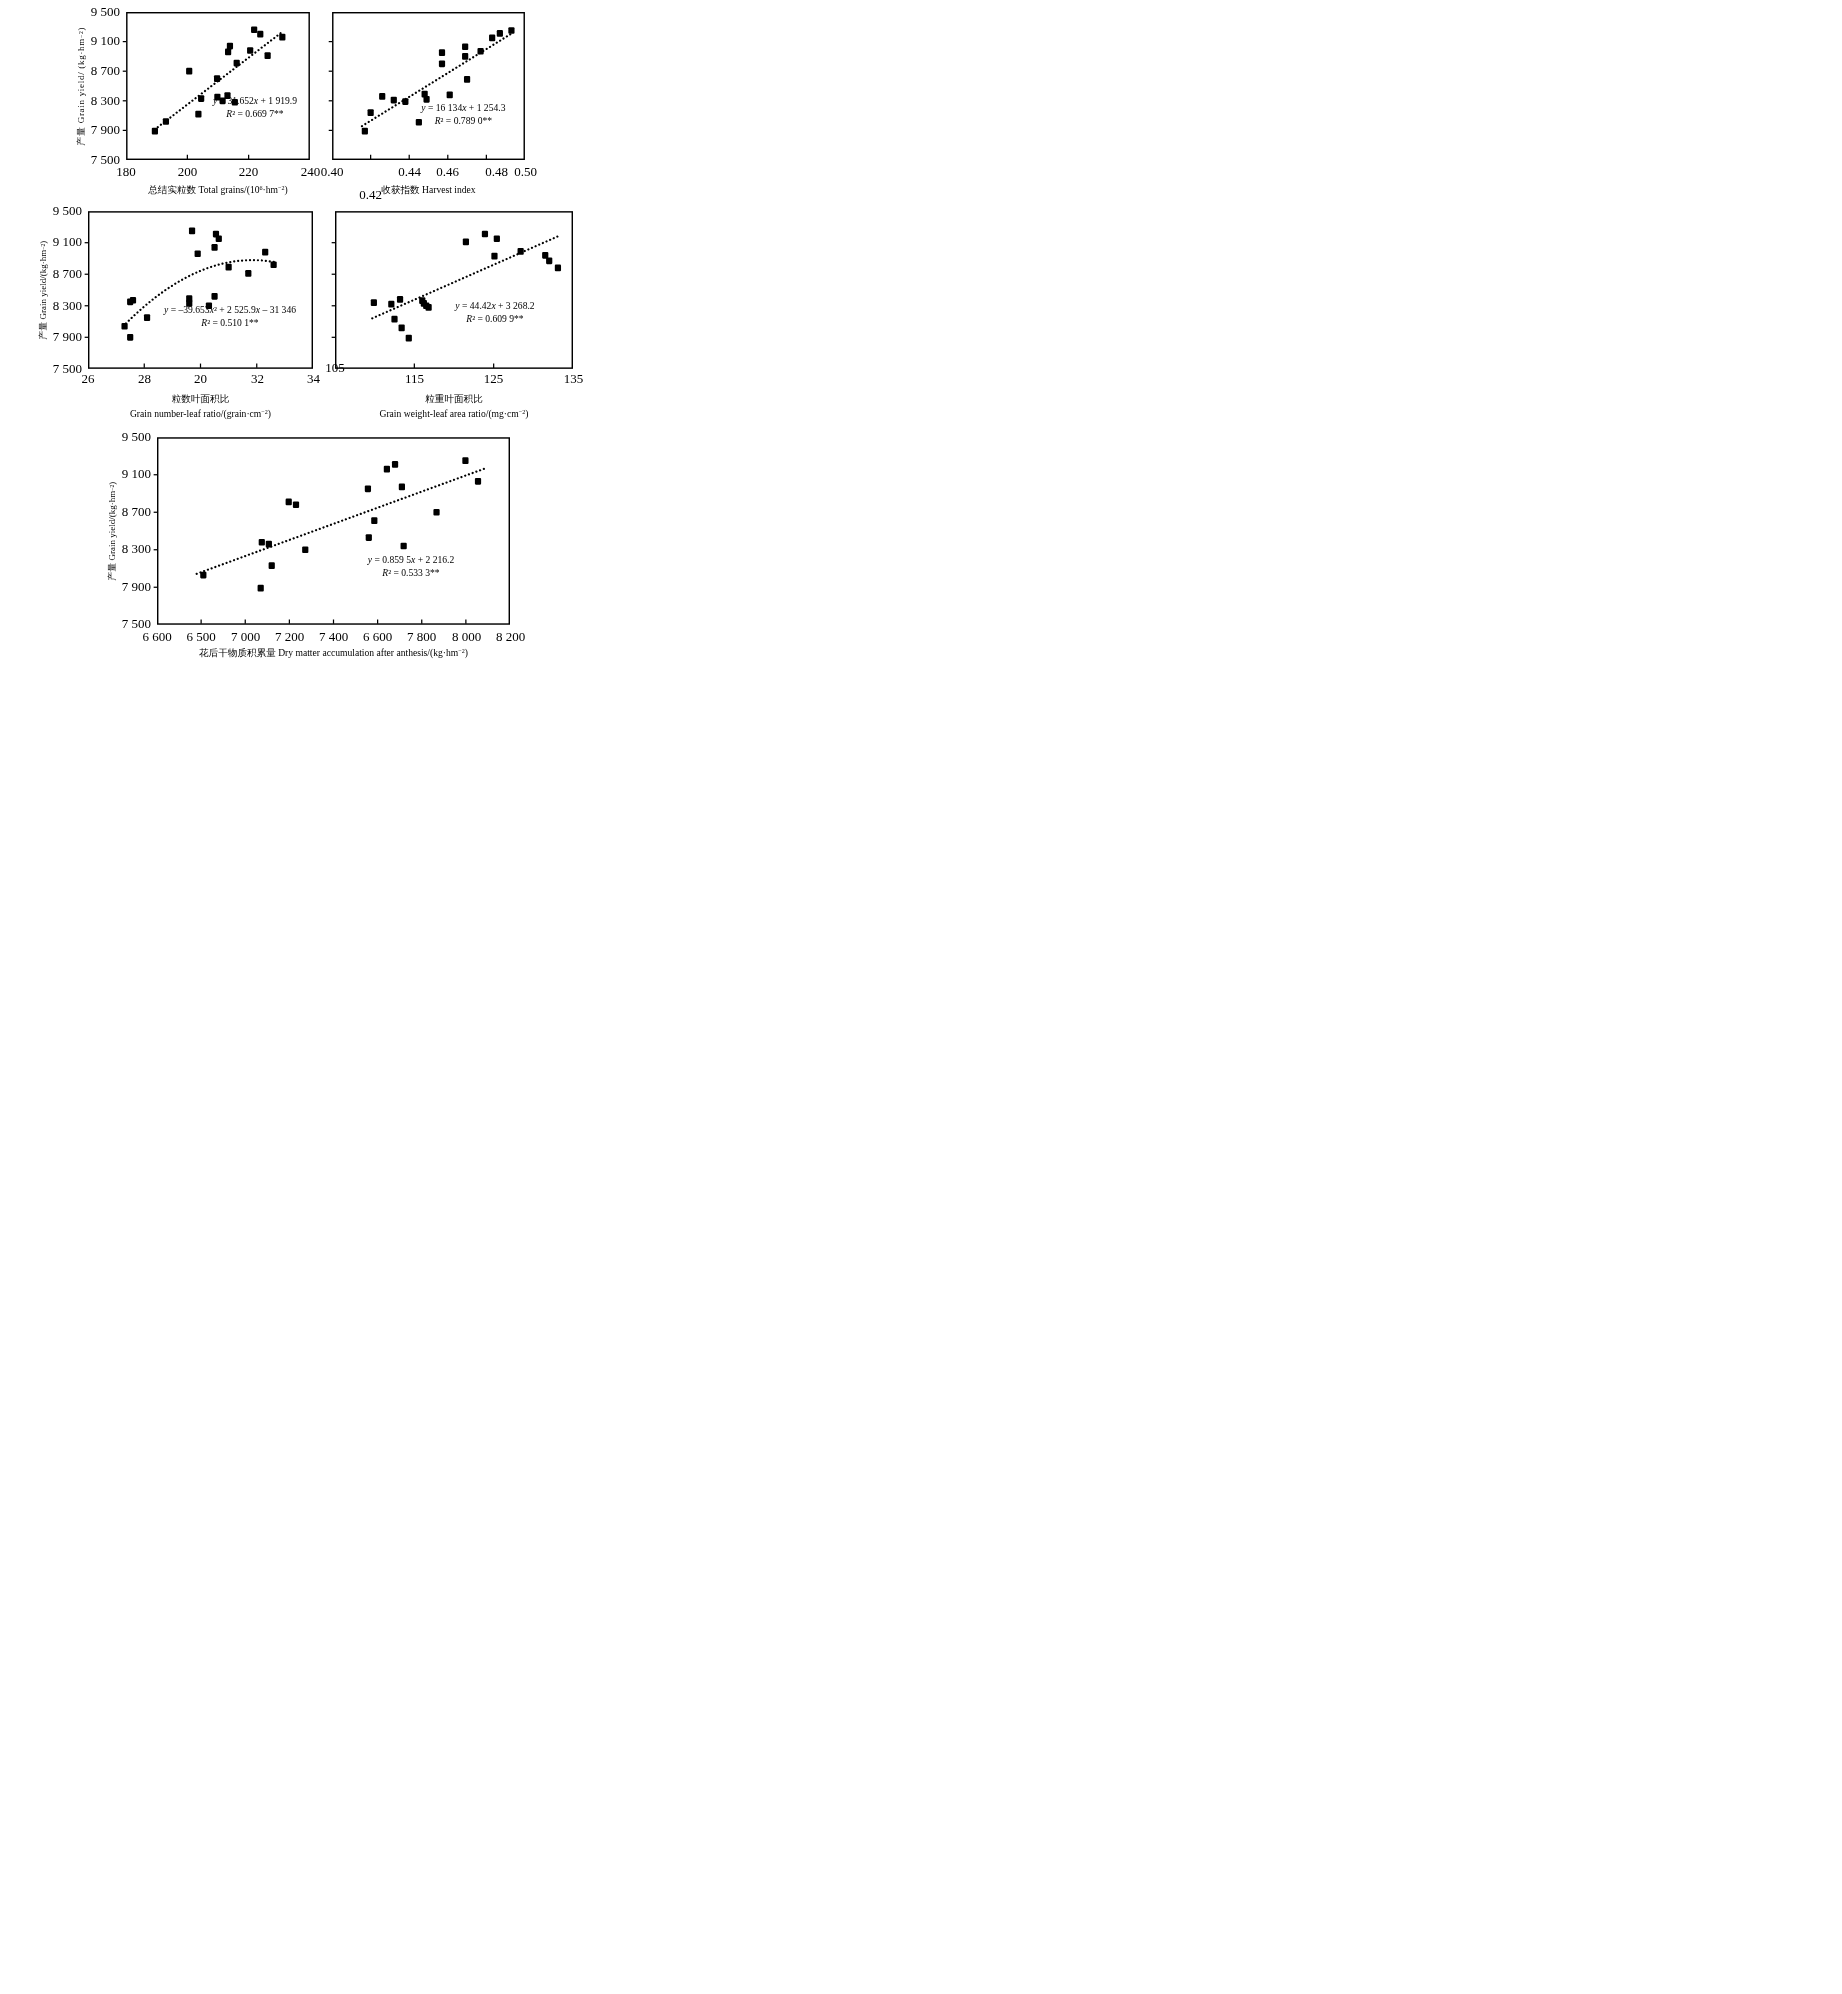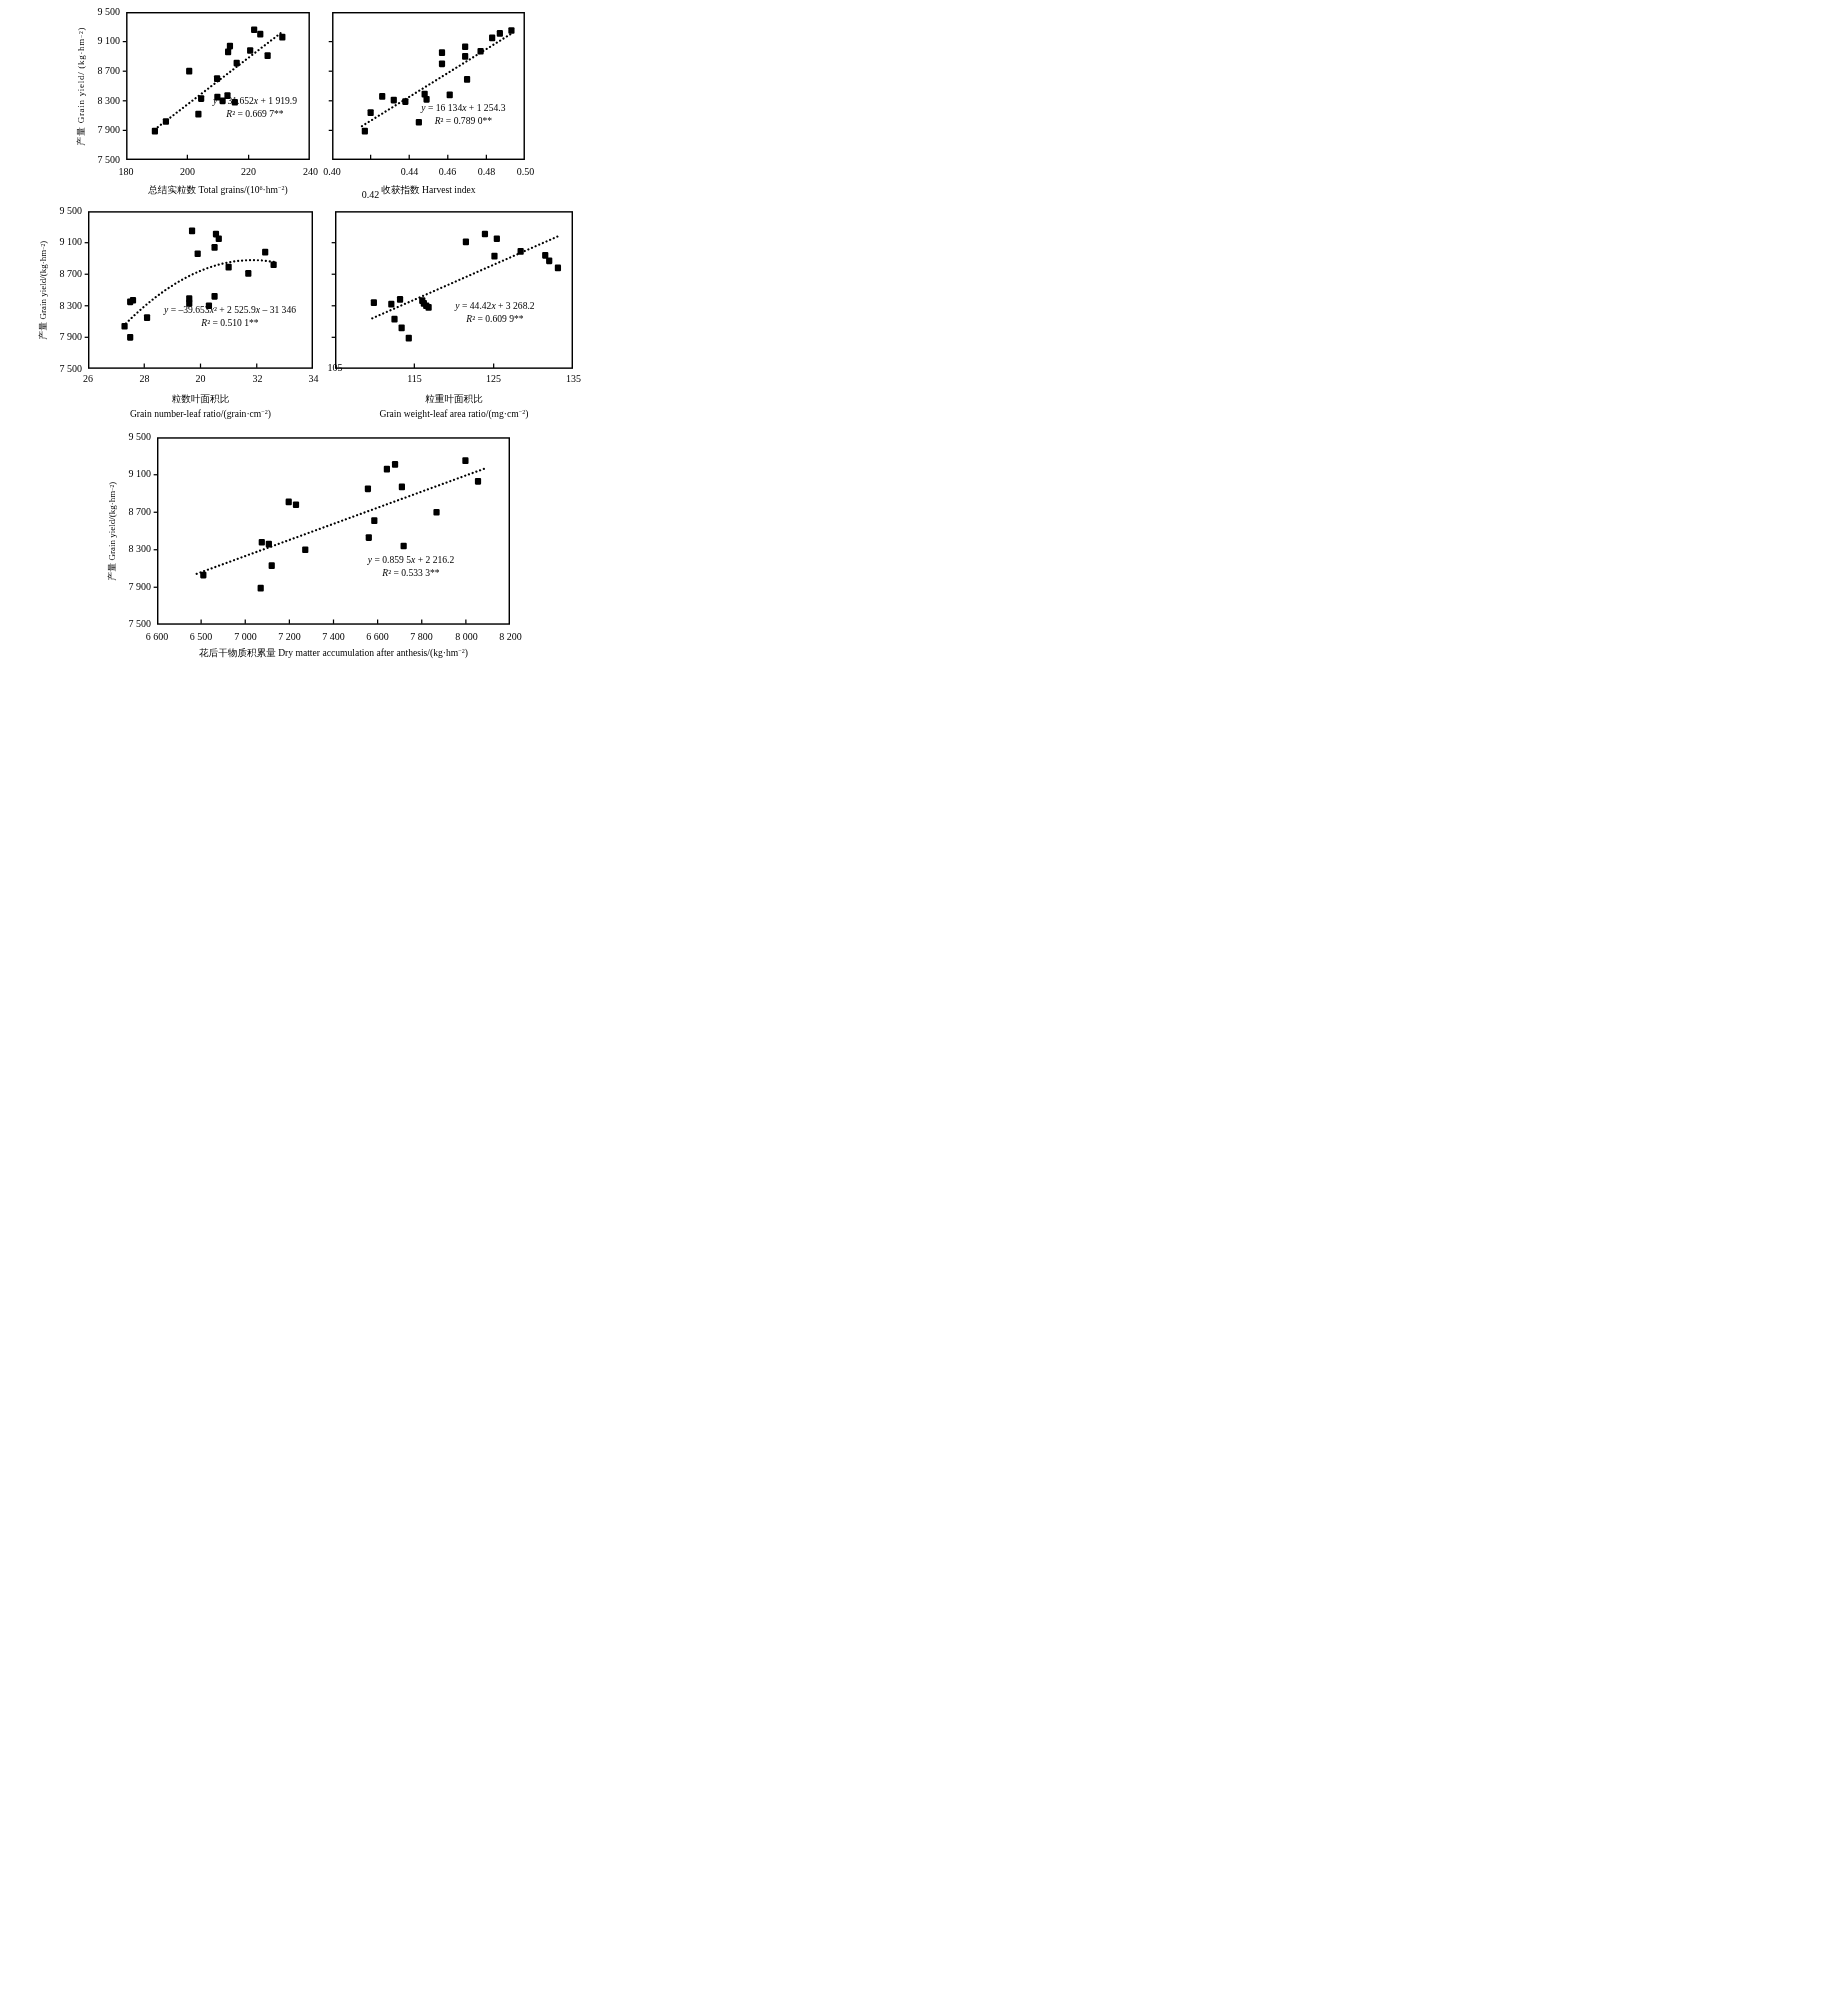--- a/index.html
+++ b/index.html
@@ -13,7 +13,7 @@
   }
   .panel{position:absolute;}
   .panel svg{position:absolute;left:0;top:0;overflow:visible;}
-  .lbl{position:absolute;font-size:10px;line-height:10.5px;white-space:nowrap;}
+  .lbl{position:absolute;font-size:13px;line-height:10.5px;white-space:nowrap;}
   .xtick{text-align:center;}
   .ytick{text-align:right;}
   .xtitle{text-align:center;font-size:9.6px;}

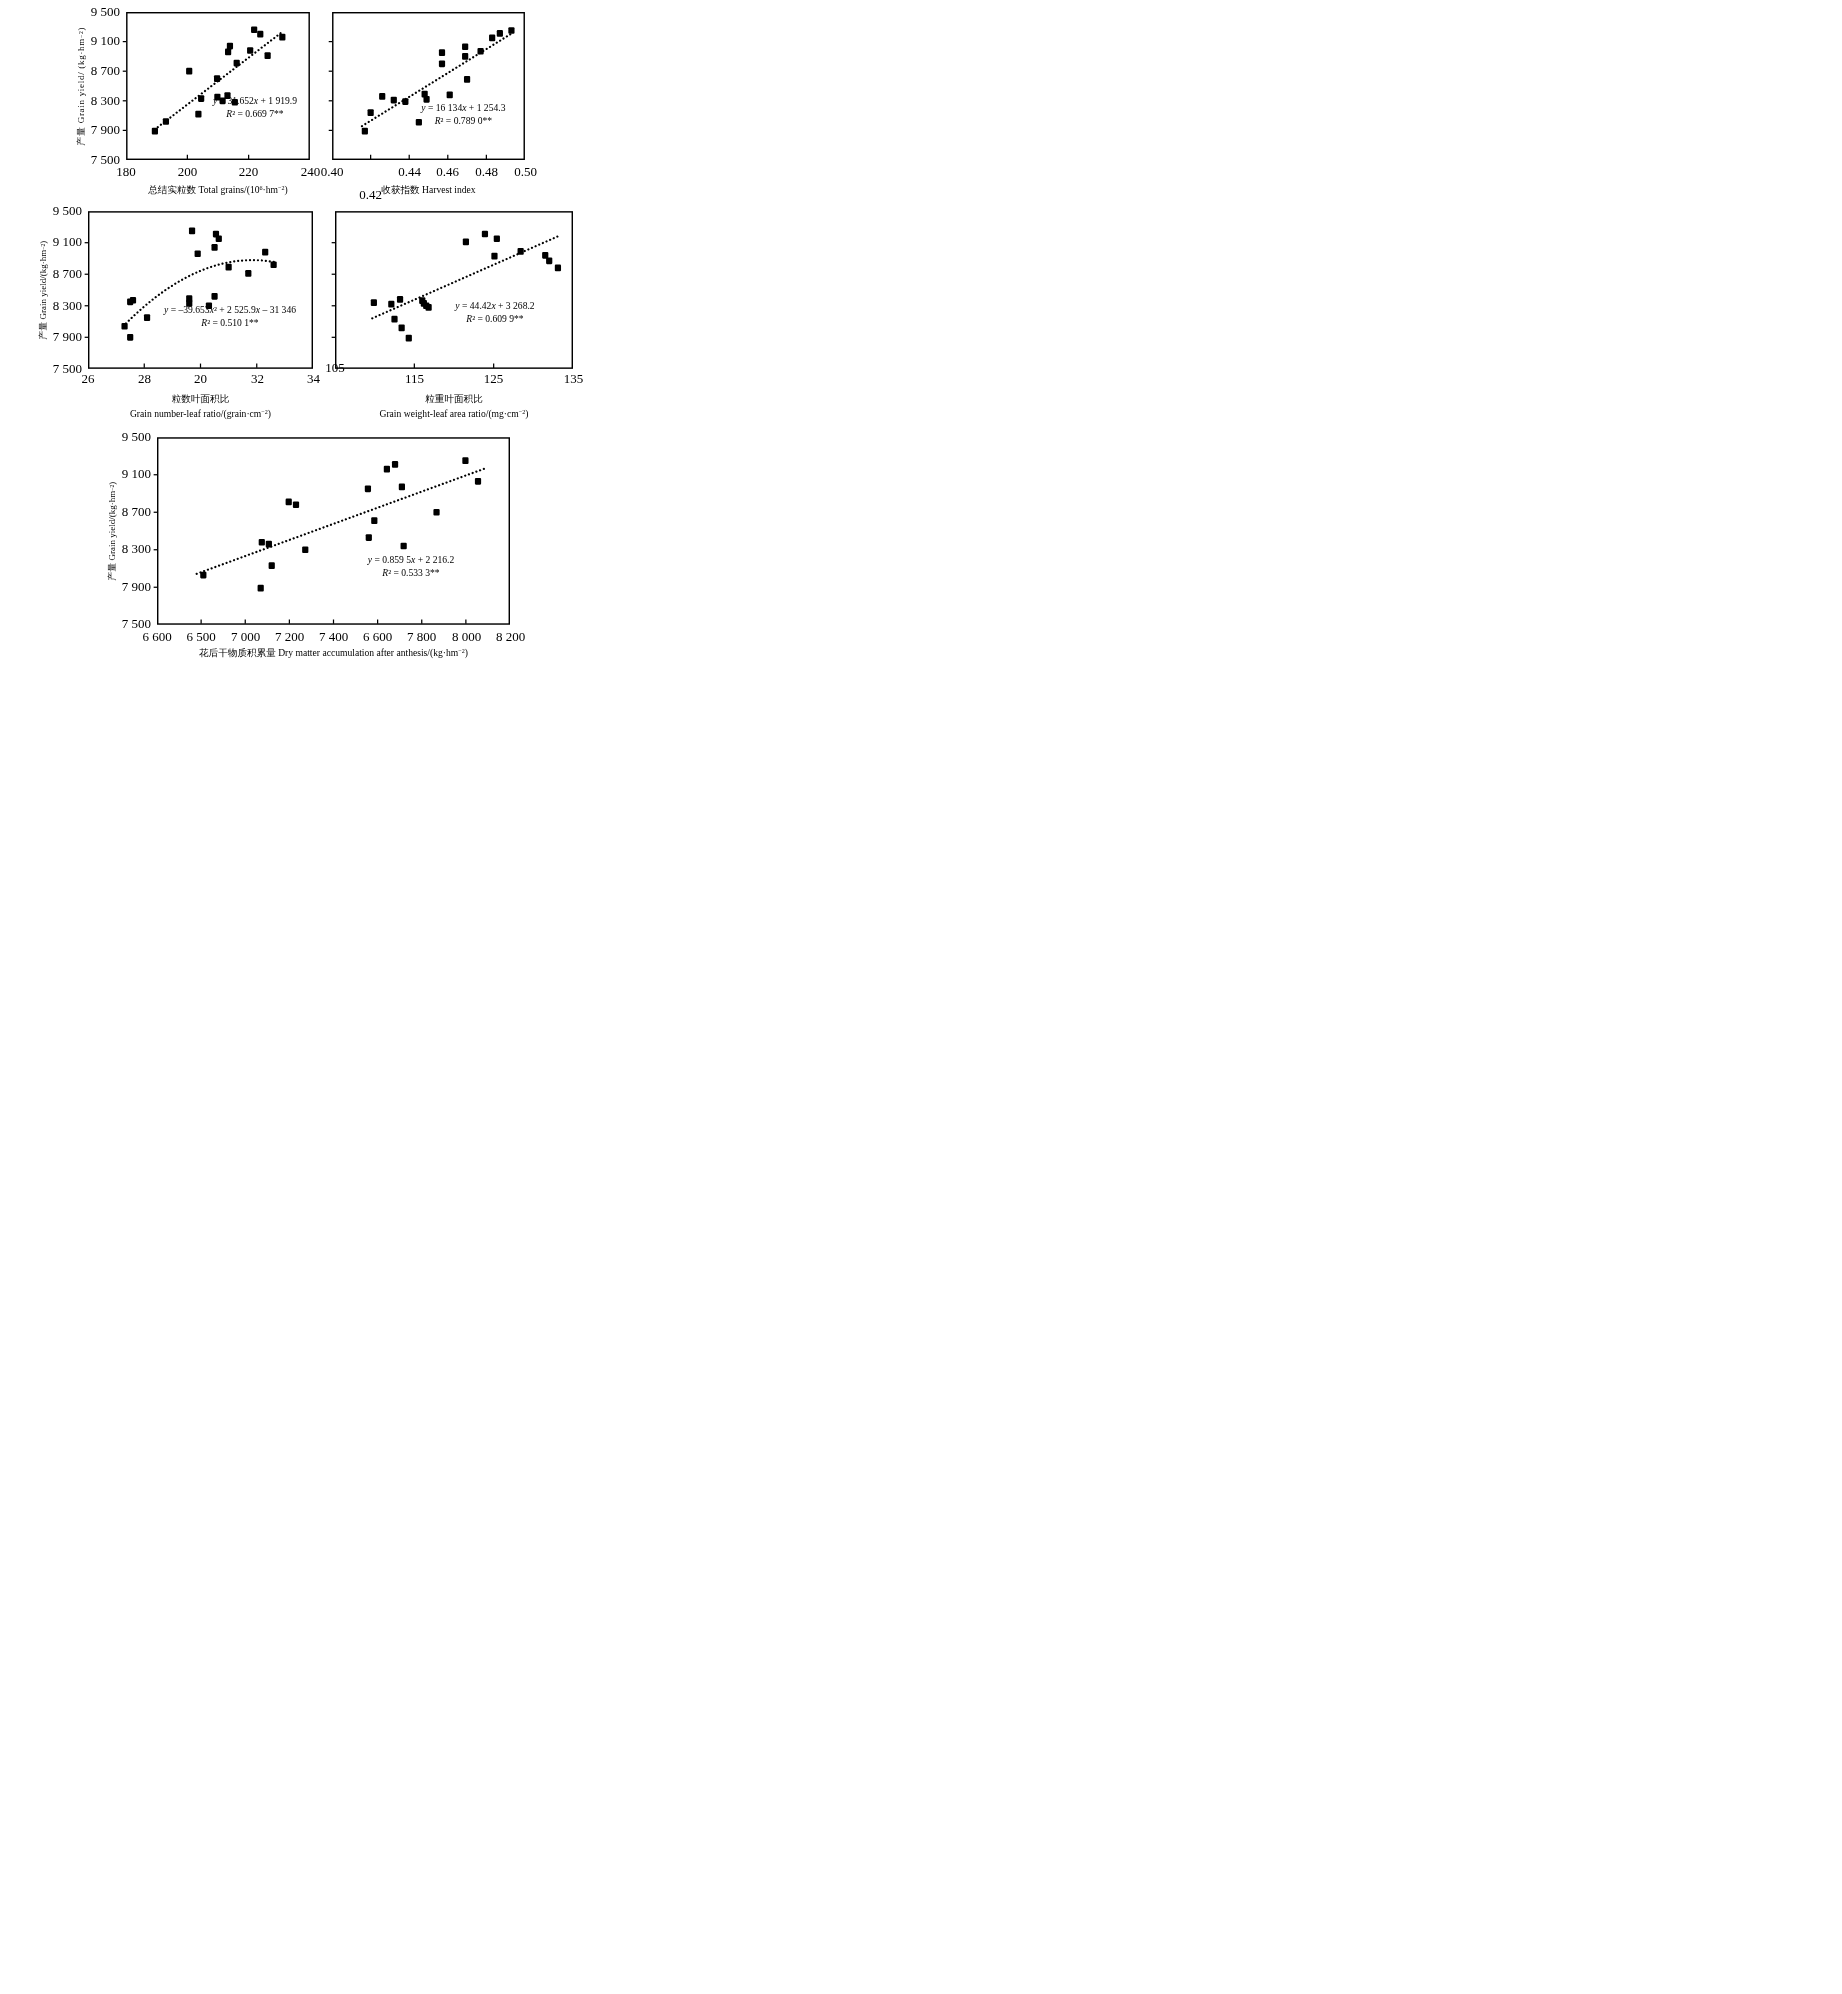--- a/index.html
+++ b/index.html
@@ -111,7 +111,7 @@
       <div class="lbl xtick" style="left: 17px; top: 155px; width: 43px; margin-top: 23px;">0.42</div>
       <div class="lbl xtick" style="left: 56px; top: 155px; width: 43px;">0.44</div>
       <div class="lbl xtick" style="left: 94px; top: 155px; width: 43px;">0.46</div>
-      <div class="lbl xtick" style="left: 133px; top: 155px; width: 43px;">0.48</div>
+      <div class="lbl xtick" style="left: 133px; top: 155px; width: 43px; text-align: right;">0.48</div>
       <div class="lbl xtick" style="left: 172px; top: 155px; width: 43px;">0.50</div>
       <div class="lbl xtitle" style="left: -29px; top: 173px; width: 251px;">收获指数 Harvest index</div>
       <div class="eq" style="left: 21.4px; top: 89px; width: 220px;">

